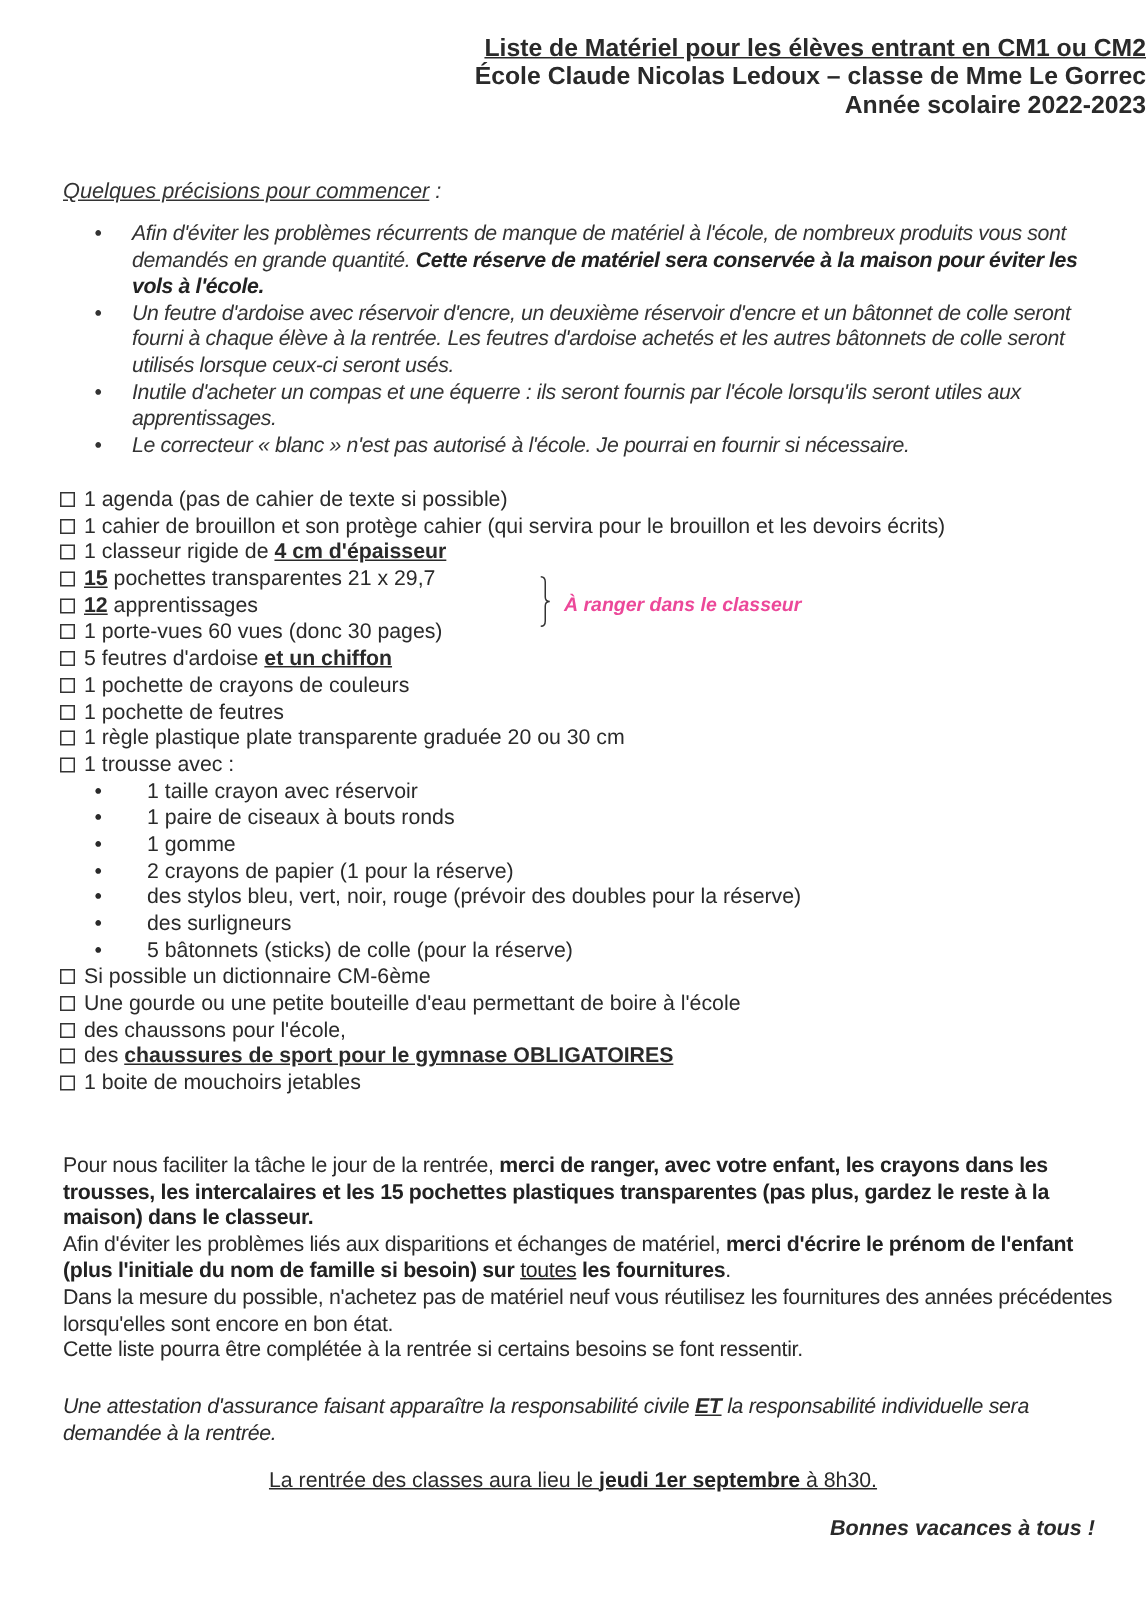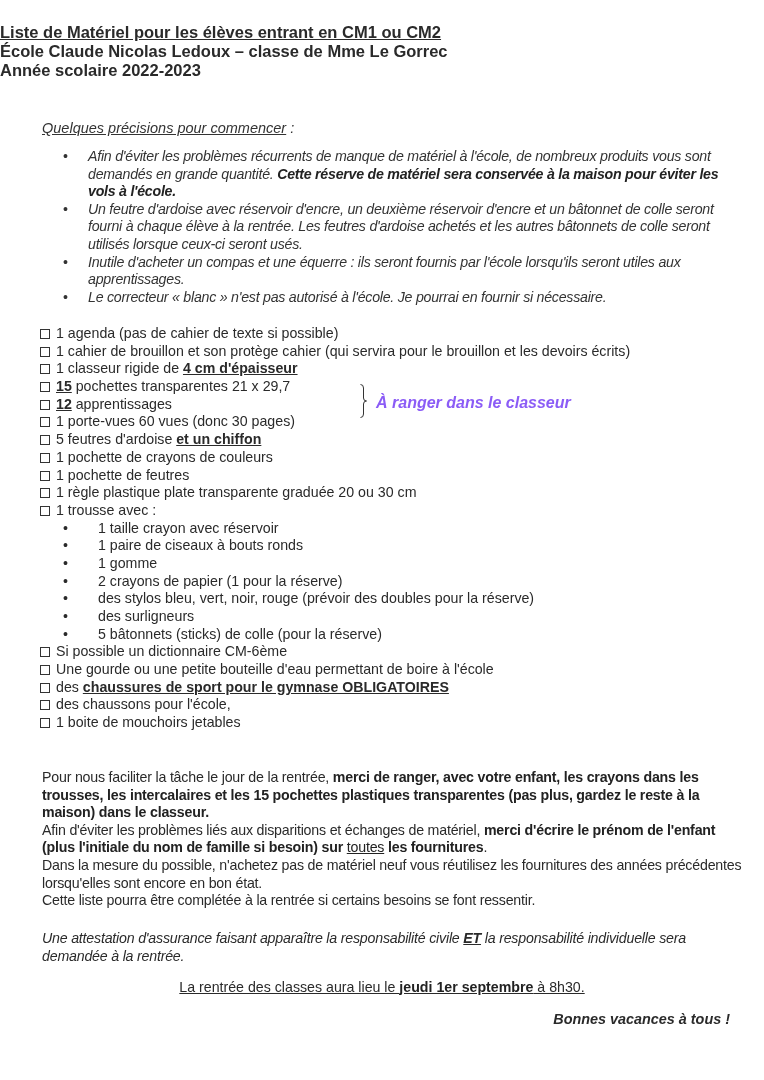--- a/index.html
+++ b/index.html
@@ -6,7 +6,7 @@
   body { width: 764px; height: 1080px; overflow: hidden; position: relative;
          font-family: "Liberation Sans", sans-serif; color: #1e1e1e; }
   .page { position: absolute; left: 0; top: 0; width: 764px; height: 1080px; }
-  .header { position: absolute; top: 23px; left: 0; width: 764px; text-align: left;
+  .header { position: absolute; top: 23px; left: 0; width: 764px; text-align: right;
             font-weight: bold; font-size: 16.5px; line-height: 19px; color: #2a2a2a; }
   .header .t1 { text-decoration: underline; }
   .intro-title { position: absolute; left: 42px; top: 120px; font-size: 14.5px;

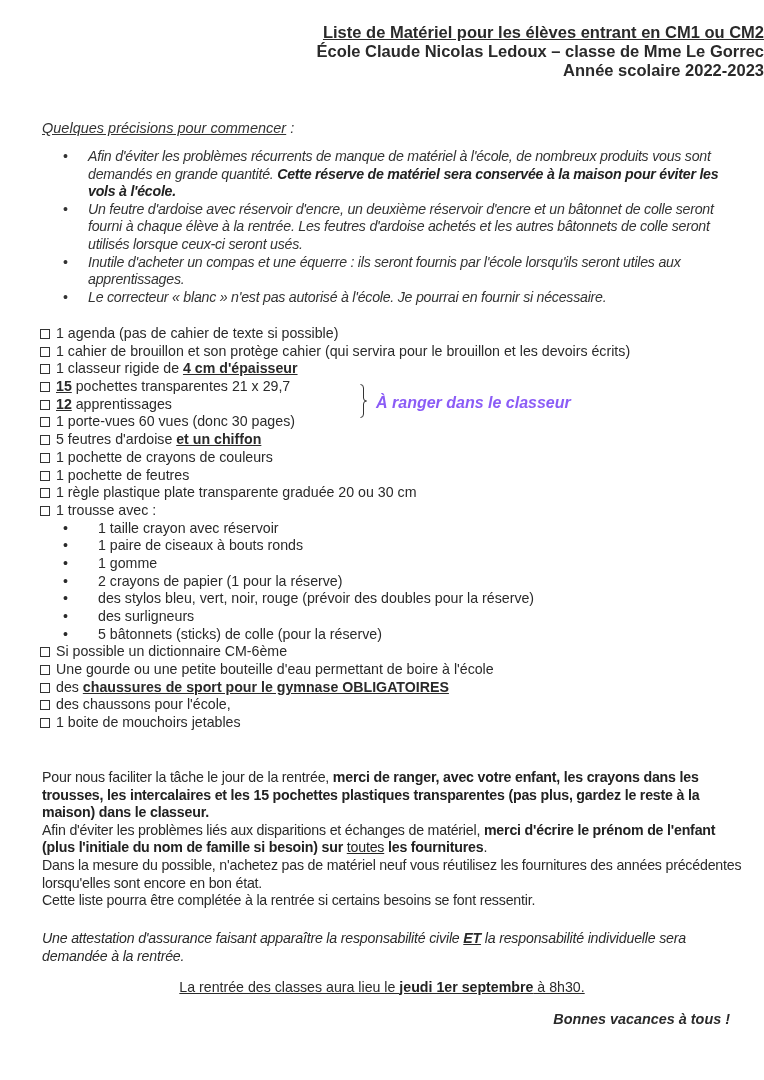--- a/index.html
+++ b/index.html
@@ -29,7 +29,7 @@
   .brace-note { position: absolute; left: 320px; top: 59px; height: 36px; }
   .brace { position: absolute; left: 0; top: 0; width: 7px; height: 34px; }
   .brace-label { position: absolute; left: 16px; top: 10px; font-weight: bold; font-style: italic;
-                 font-size: 16px; white-space: nowrap; color: #8b5cf6; }
+                 font-size: 13px; white-space: nowrap; color: #ec4899; }
   .para { position: absolute; left: 42px; top: 769px; width: 700px; font-size: 14.2px;
           line-height: 17.6px; color: #2a2a2a; letter-spacing: -0.2px; }
   .para p { margin: 0; }

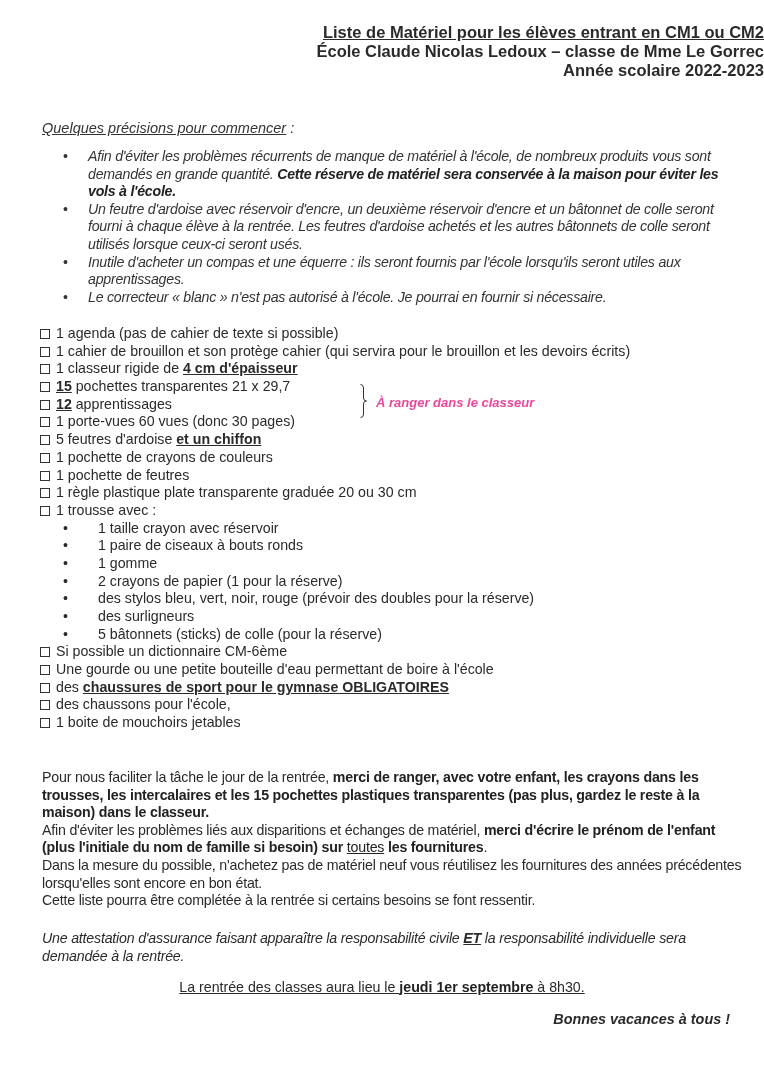--- a/index.html
+++ b/index.html
@@ -83,8 +83,8 @@
 
     <div class="row"><span class="cb"></span><span>Si possible un dictionnaire CM-6ème</span></div>
     <div class="row"><span class="cb"></span><span>Une gourde ou une petite bouteille d'eau permettant de boire à l'école</span></div>
+    <div class="row"><span class="cb"></span><span>des chaussons pour l'école,</span></div>
     <div class="row"><span class="cb"></span><span>des </span><span class="ub">chaussures de sport pour le gymnase OBLIGATOIRES</span></div>
-    <div class="row"><span class="cb"></span><span>des chaussons pour l'école,</span></div>
     <div class="row"><span class="cb"></span><span>1 boite de mouchoirs jetables</span></div>
 
     <div class="brace-note">

